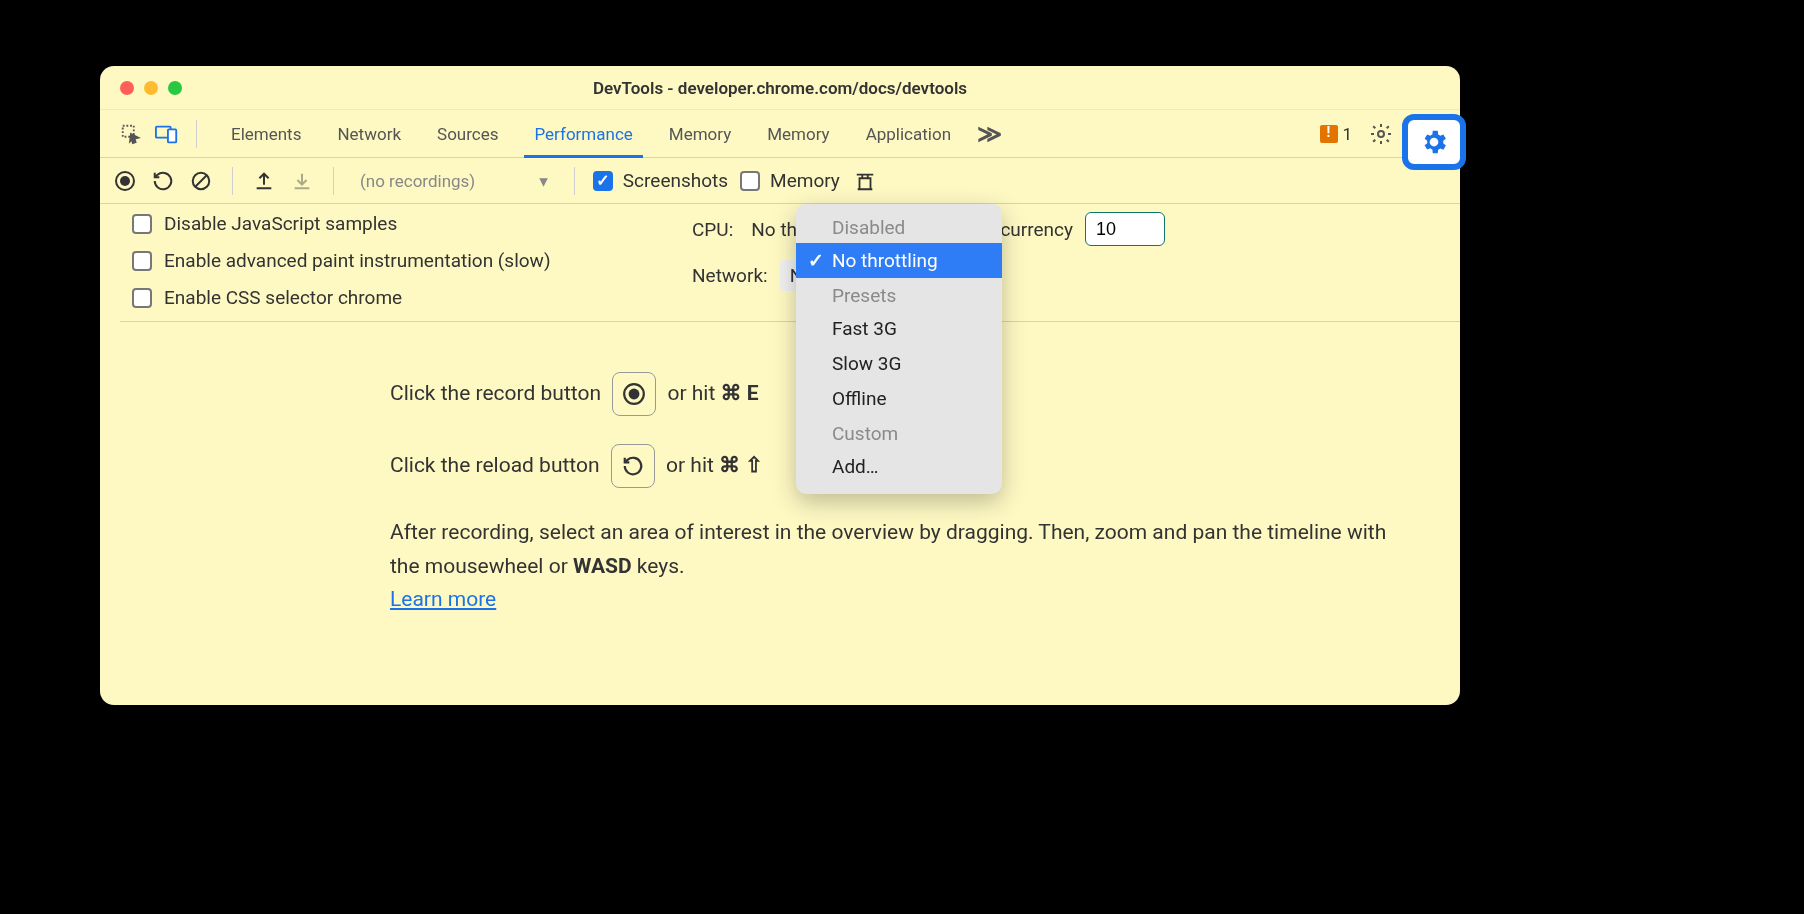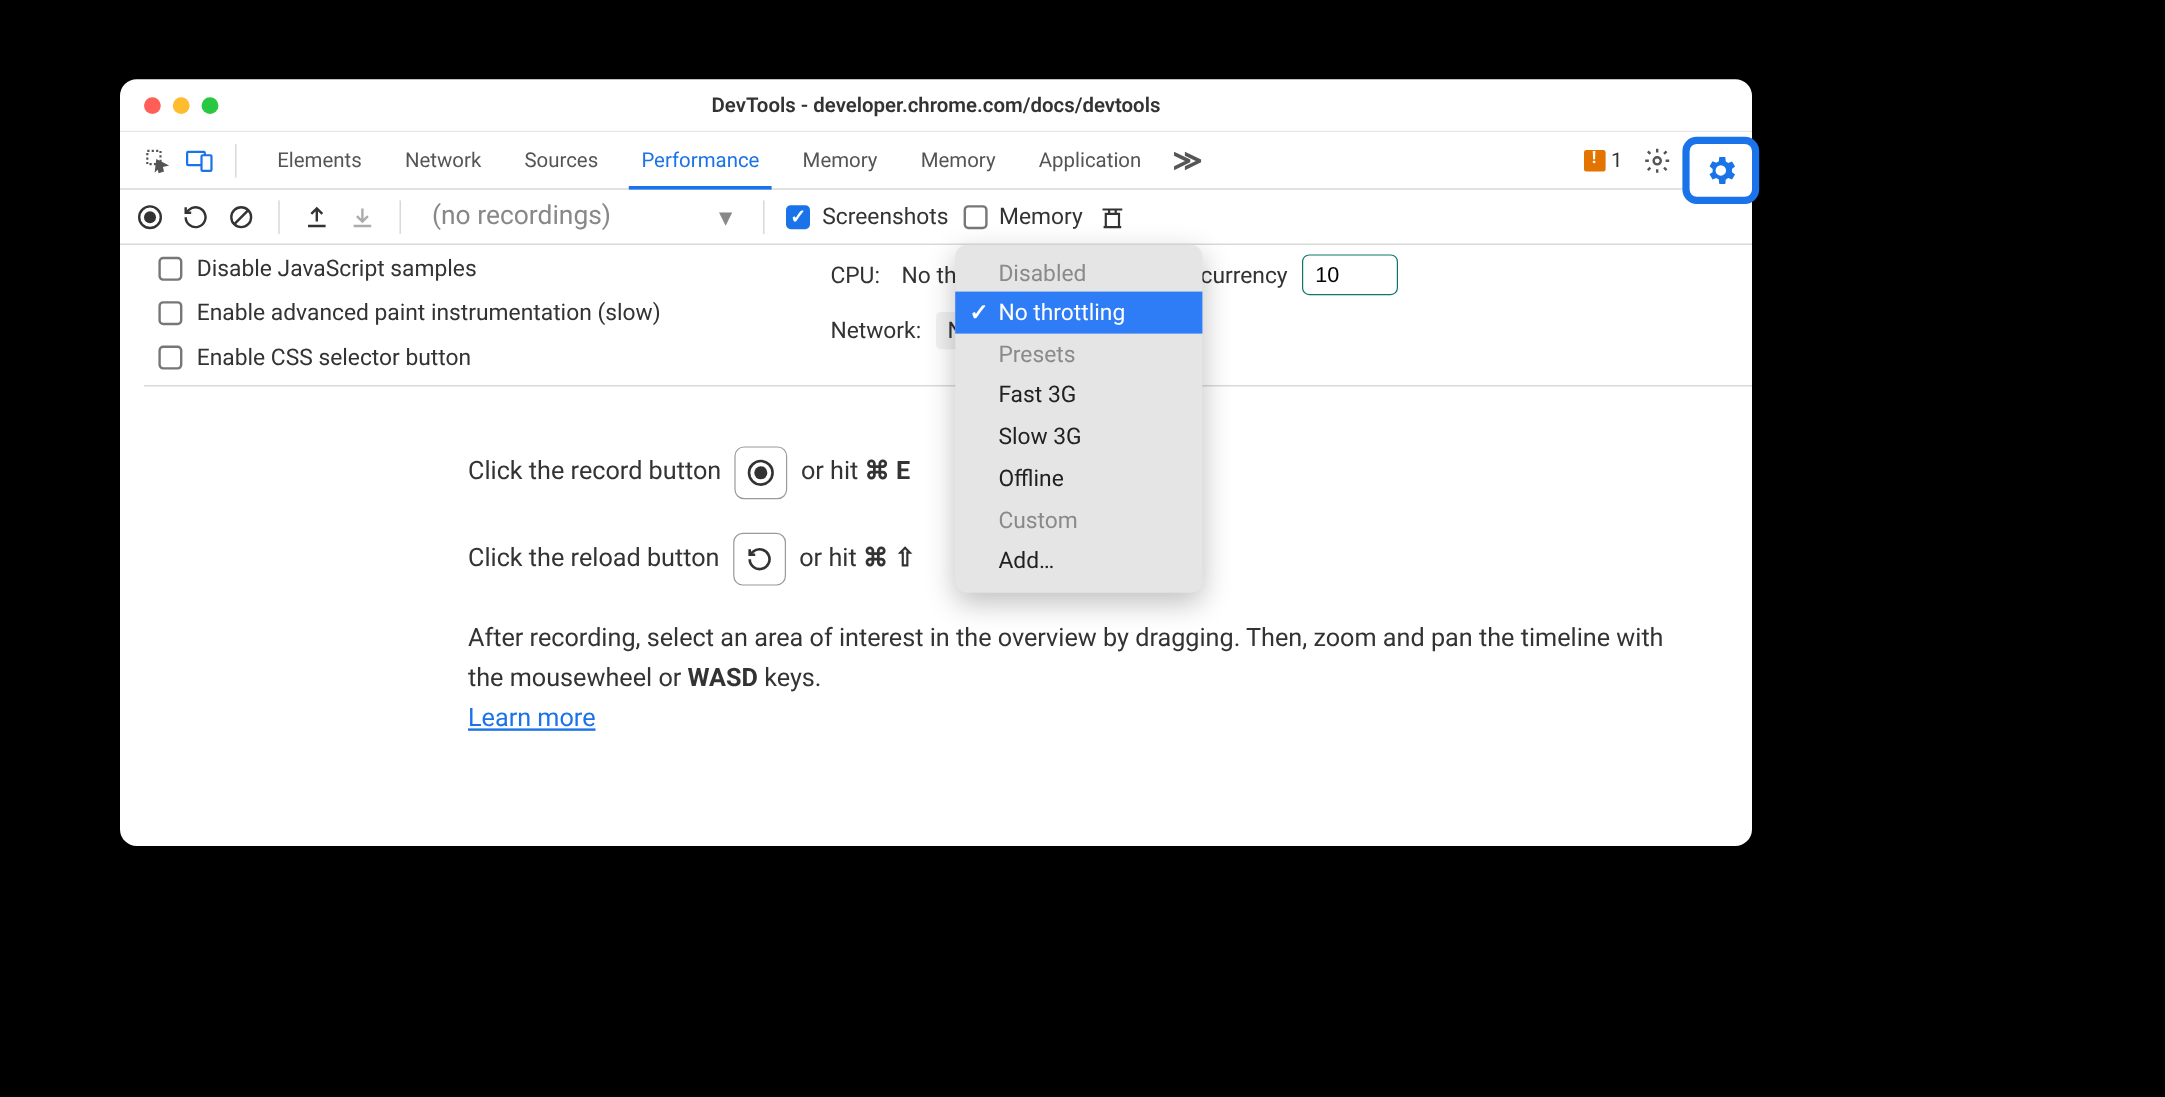--- a/index.html
+++ b/index.html
@@ -15,7 +15,7 @@
     left: 100px;
     top: 66px;
     width: 1360px;
-    background: #ffffff;
+    background: #fef9c3;
     border-radius: 14px;
     box-shadow: 0 20px 60px rgba(0,0,0,0.6);
     overflow: visible;

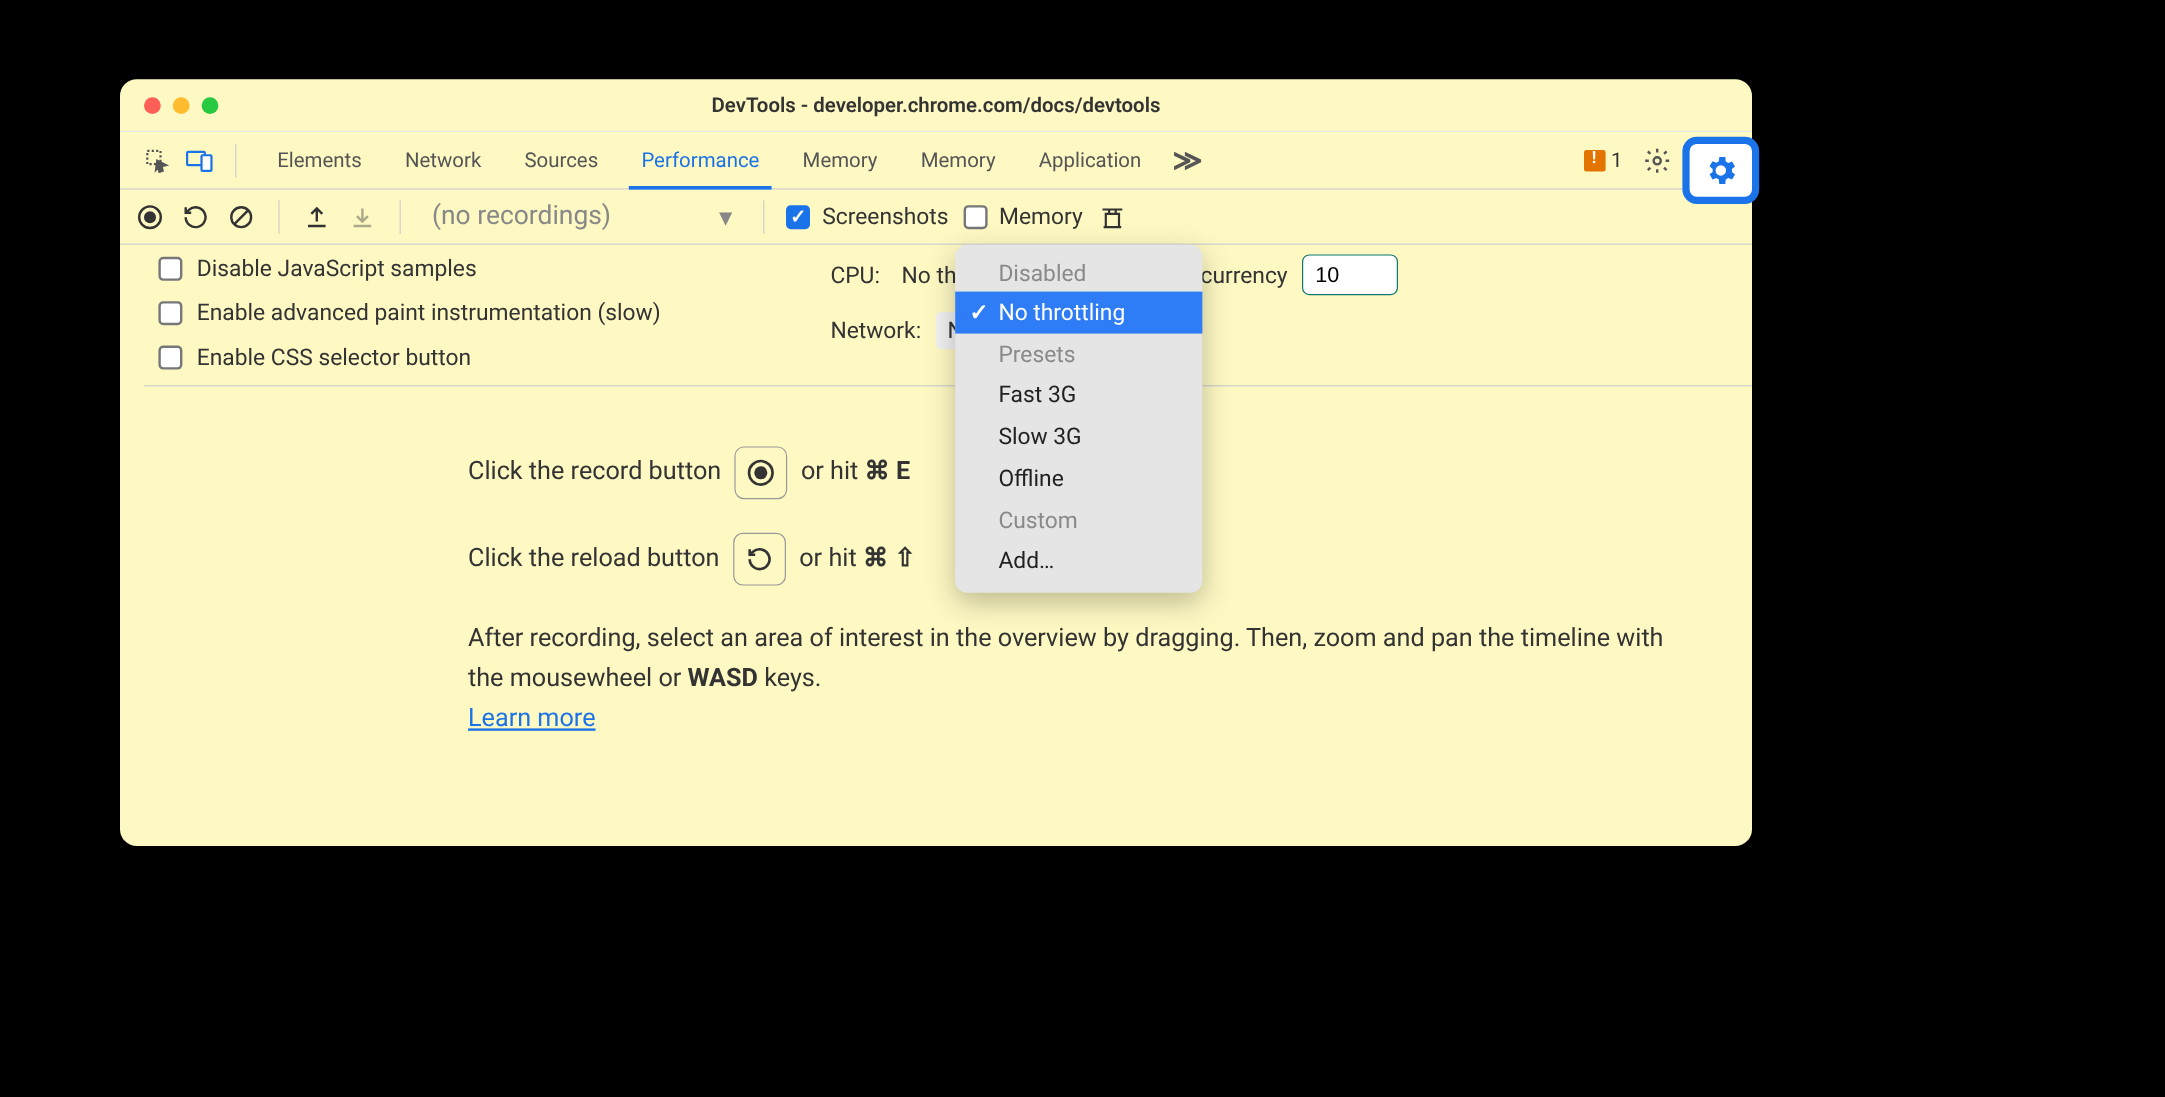--- a/index.html
+++ b/index.html
@@ -118,8 +118,8 @@
   }
   .vsep { width:1px; height:28px; background:#d0d0d0; margin:0 6px; }
   .recordings {
-    color:#888; font-size:22px; padding:0 8px;
-    display:flex; align-items:center; gap:90px;
+    color:#888; font-size:17px; padding:0 8px;
+    display:flex; align-items:center; gap:64px;
   }
   .checkbox {
     width:20px; height:20px; border:2px solid #777; border-radius:4px; display:inline-flex;

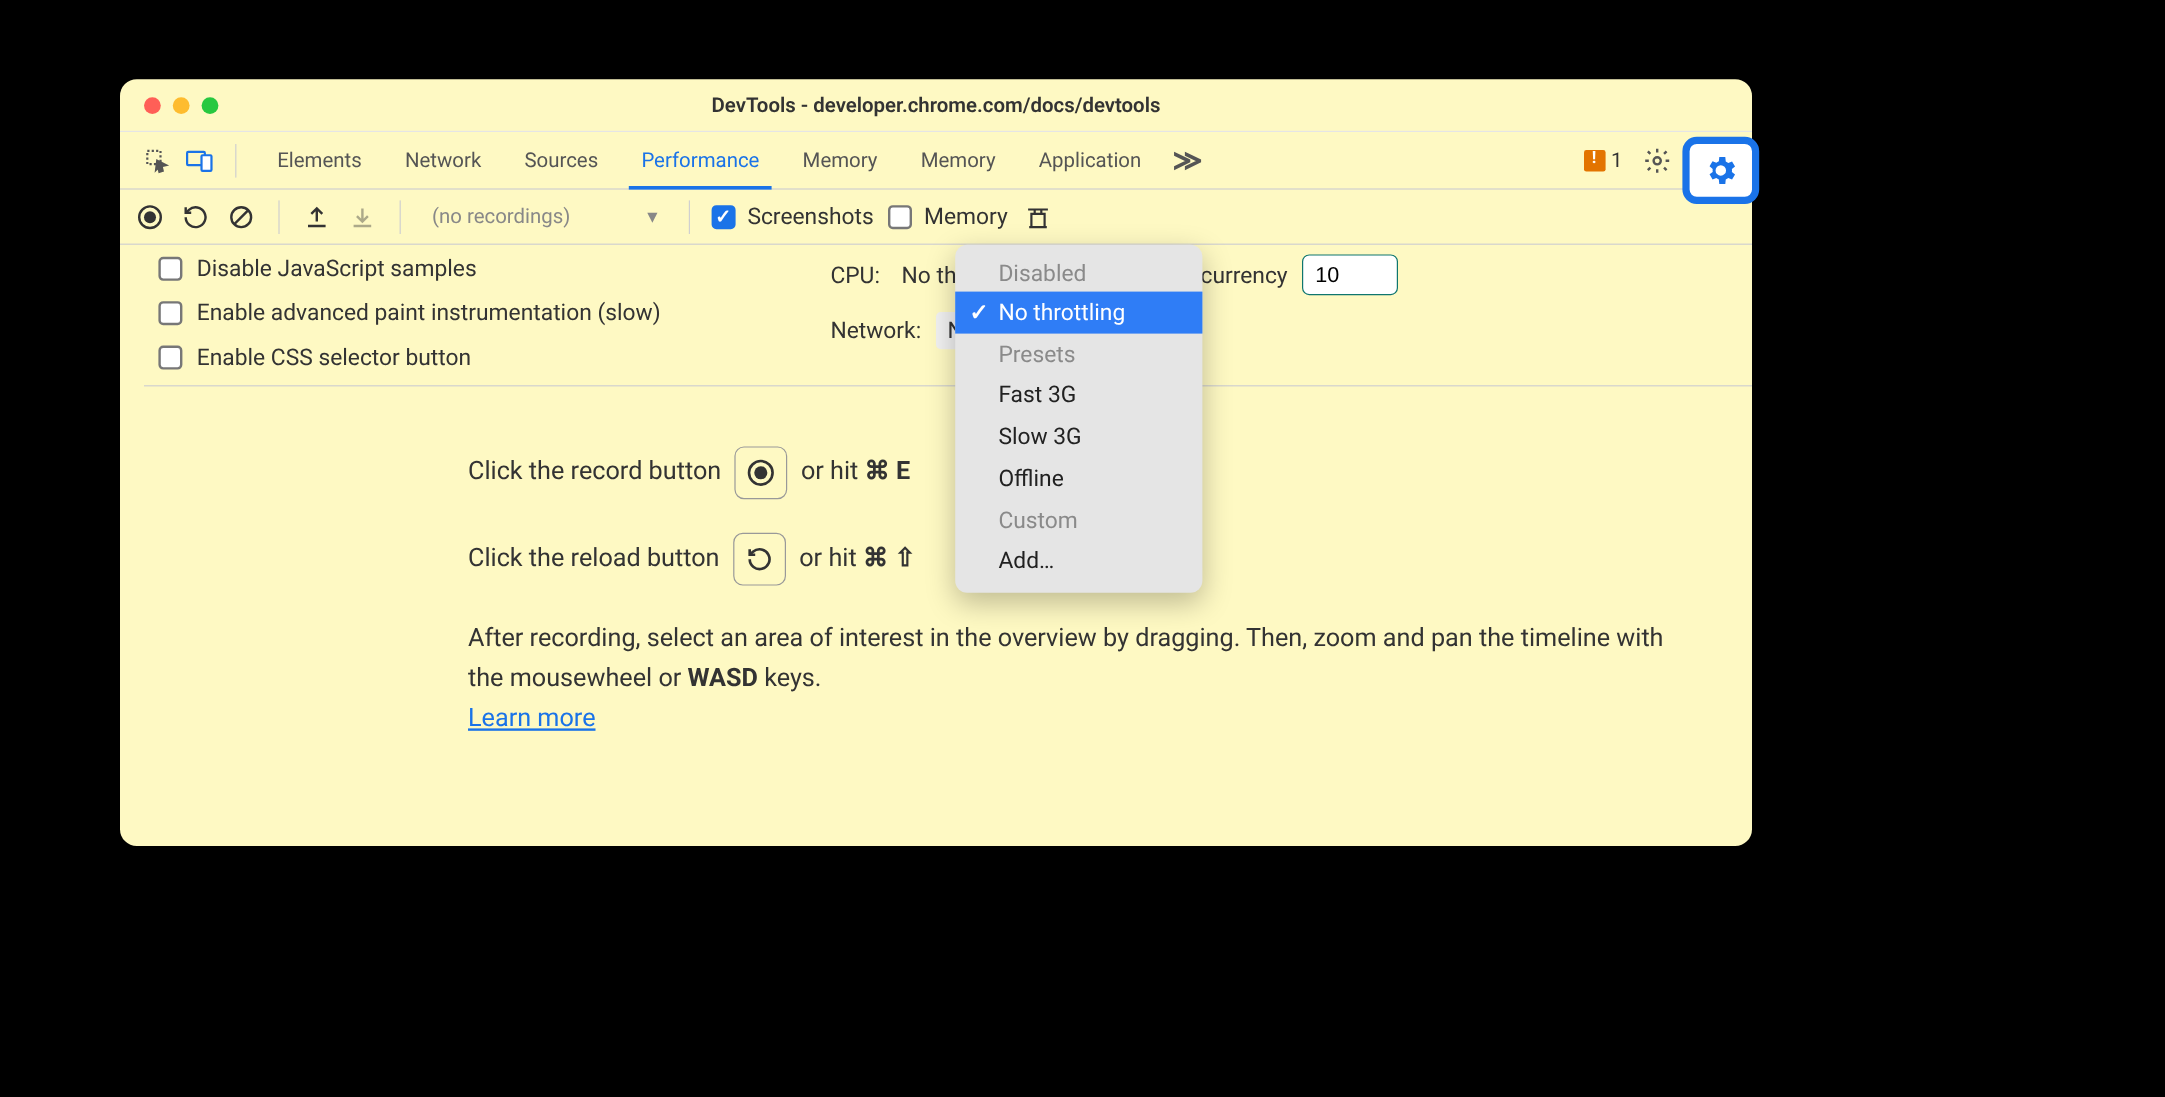--- a/index.html
+++ b/index.html
@@ -310,7 +310,7 @@
       </div>
       <div class="setting-row">
         <div class="checkbox"></div>
-        <span>Enable CSS selector button</span>
+        <span>Enable CSS selector chrome</span>
       </div>
     </div>
     <div class="settings-col">

